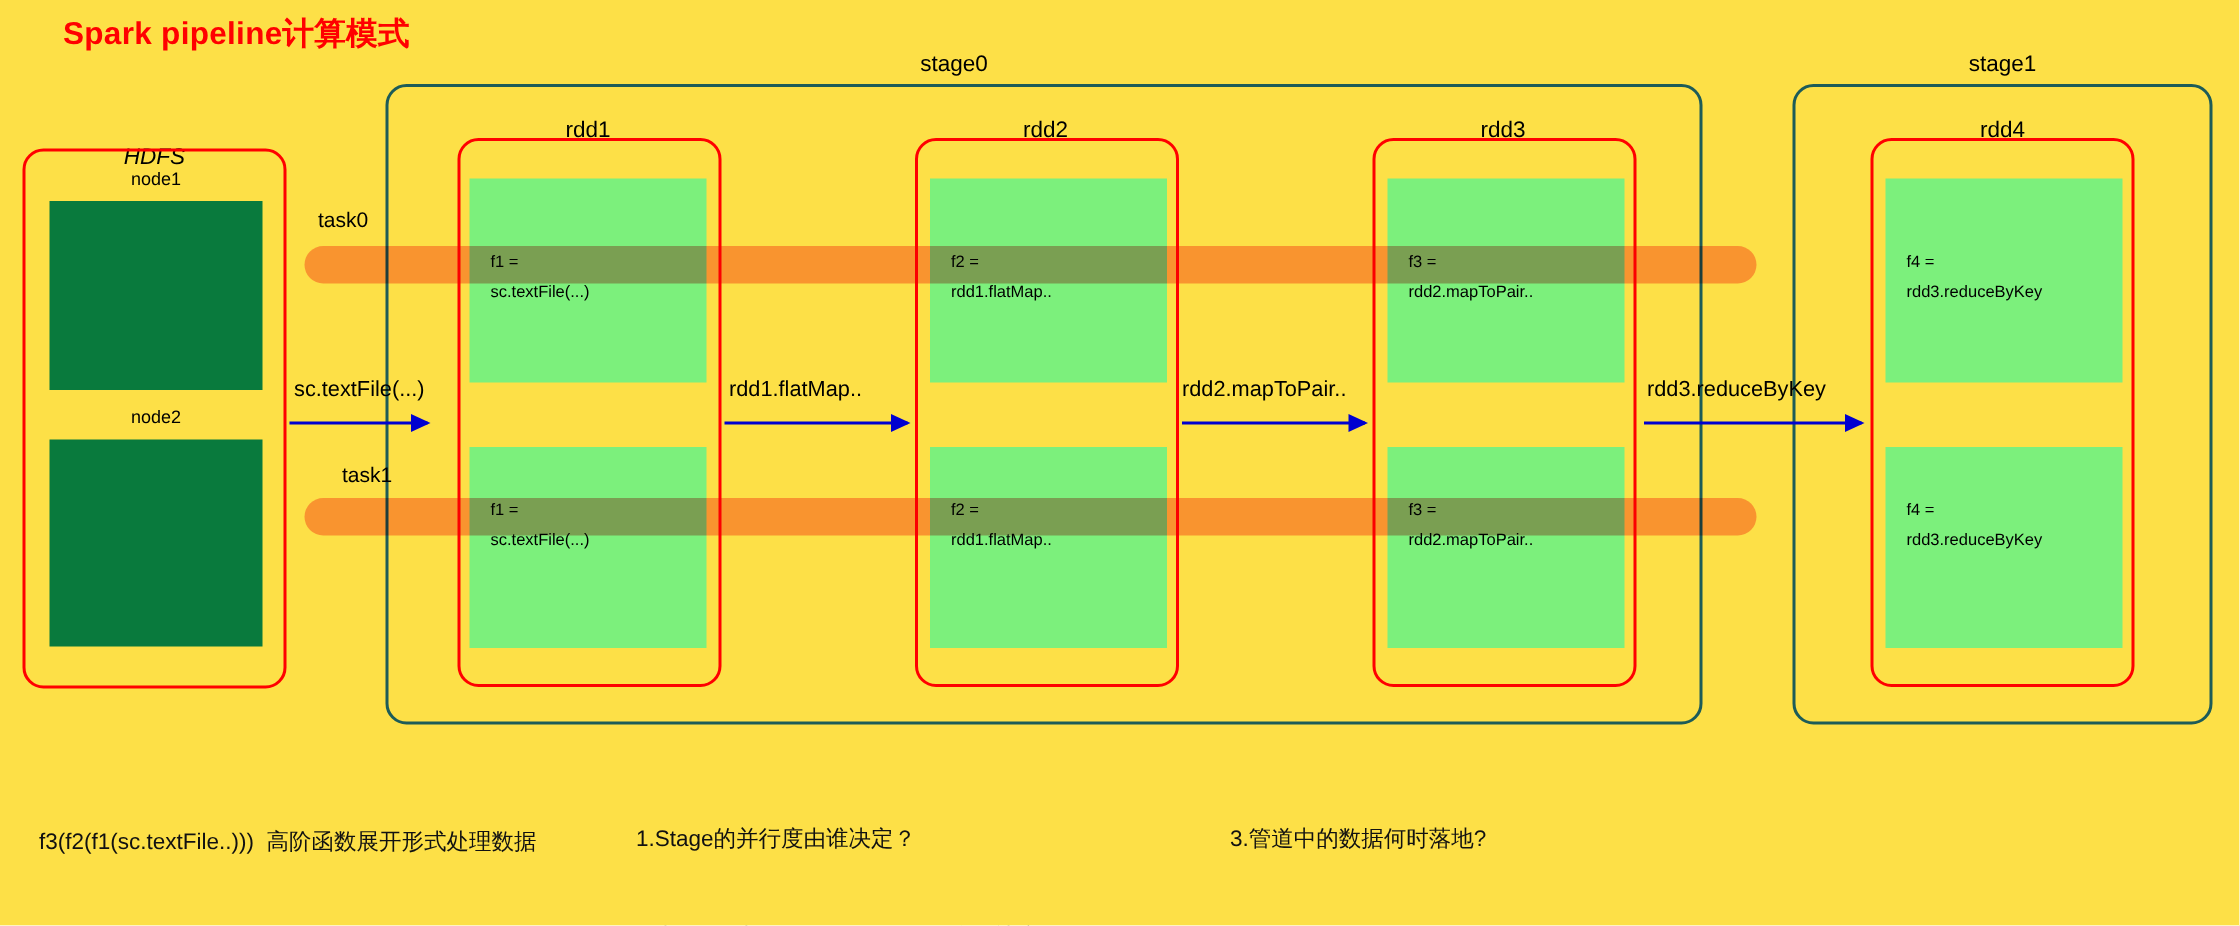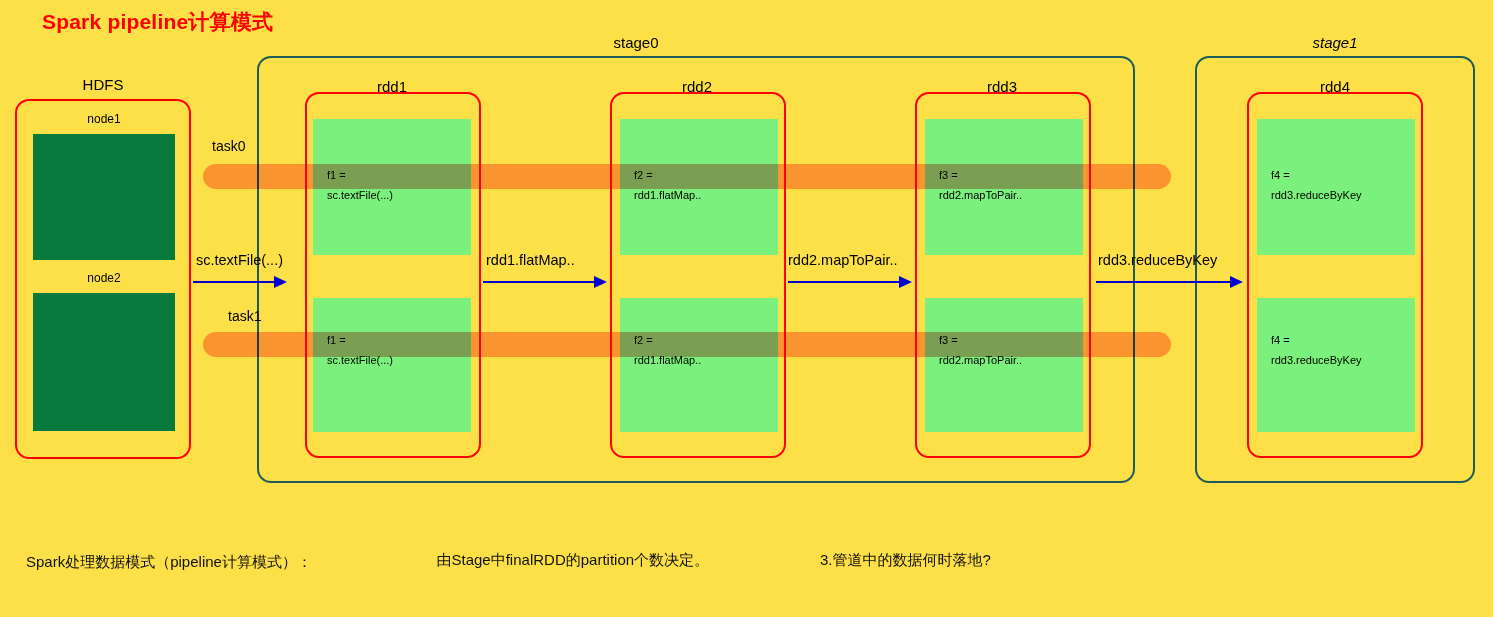--- a/index.html
+++ b/index.html
@@ -150,7 +150,7 @@
   <div class="stage-label" style="left:596px; top:34px; width:80px;">stage0</div>
 
   <div class="stage-box" style="left:1195px; top:56px; width:280px; height:427px;"></div>
-  <div class="stage-label" style="left:1295px; top:34px; width:80px;font-style:italic;">stage1</div>
+  <div class="stage-label" style="left:1295px; top:34px; width:80px;">stage1</div>
 
   <div class="box-label" style="left:63px; top:76px; width:80px;">HDFS</div>
   <div class="red-box" style="left:15px; top:99px; width:176px; height:360px;"></div>

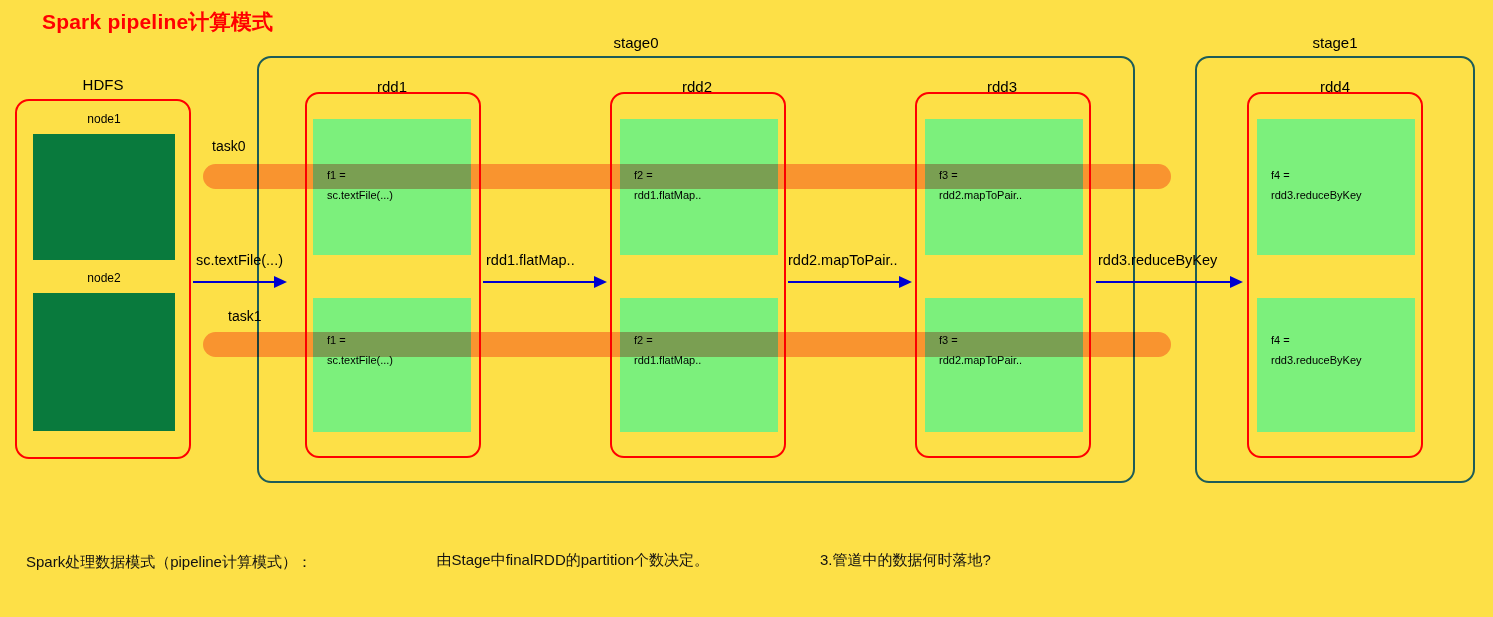--- a/index.html
+++ b/index.html
@@ -152,7 +152,7 @@
   <div class="stage-box" style="left:1195px; top:56px; width:280px; height:427px;"></div>
   <div class="stage-label" style="left:1295px; top:34px; width:80px;">stage1</div>
 
-  <div class="box-label" style="left:63px; top:76px; width:80px;">HDFS</div>
+  <div class="box-label" style="left:63px; top:96px; width:80px;font-style:italic;">HDFS</div>
   <div class="red-box" style="left:15px; top:99px; width:176px; height:360px;"></div>
   <div class="node-label" style="left:64px; top:112px; width:80px;">node1</div>
   <div class="node-block" style="left:33px; top:134px; width:142px; height:126px;"></div>

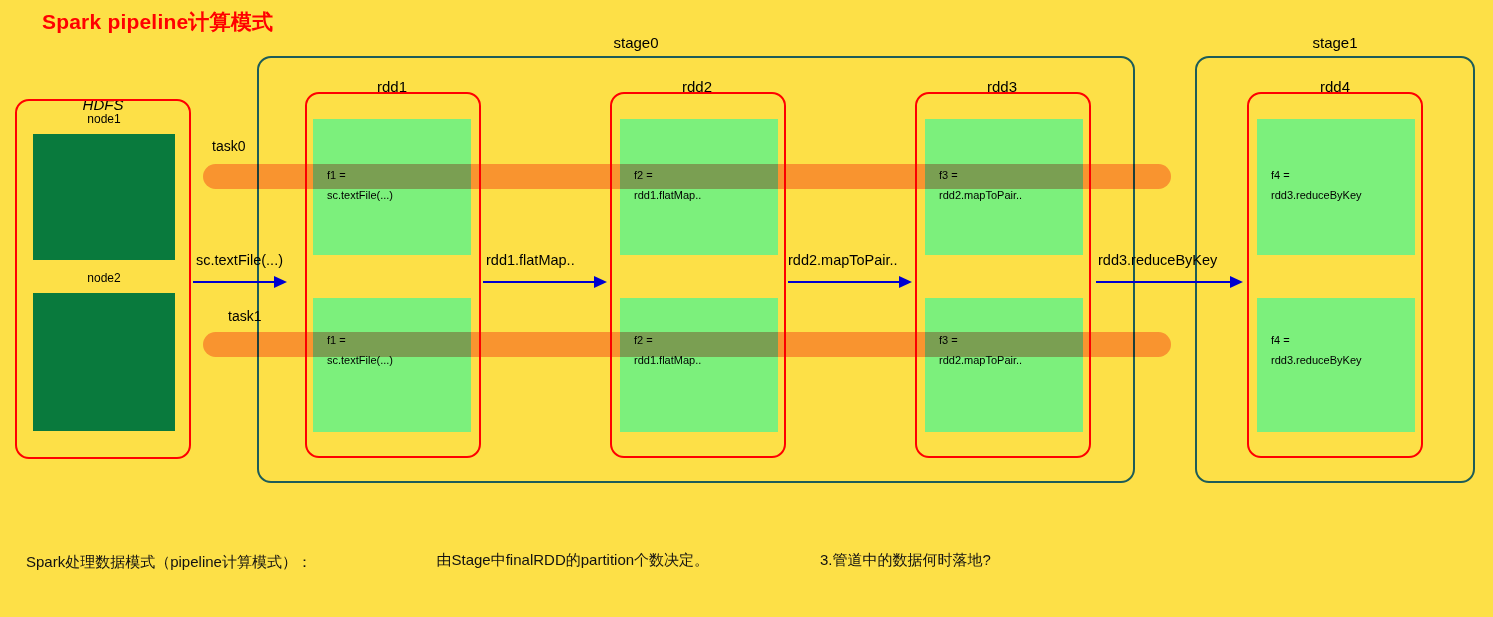--- a/index.html
+++ b/index.html
@@ -238,7 +238,6 @@
   <div class="arrow" style="left:1096px; top:281px; width:145px;"></div>
 
   <div class="note" style="left:26px; top:508px;">
-    <span class="ln">Spark处理数据模式（pipeline计算模式）：</span>
     <span class="ln">f3(f2(f1(sc.textFile..)))  高阶函数展开形式处理数据</span>
     
     

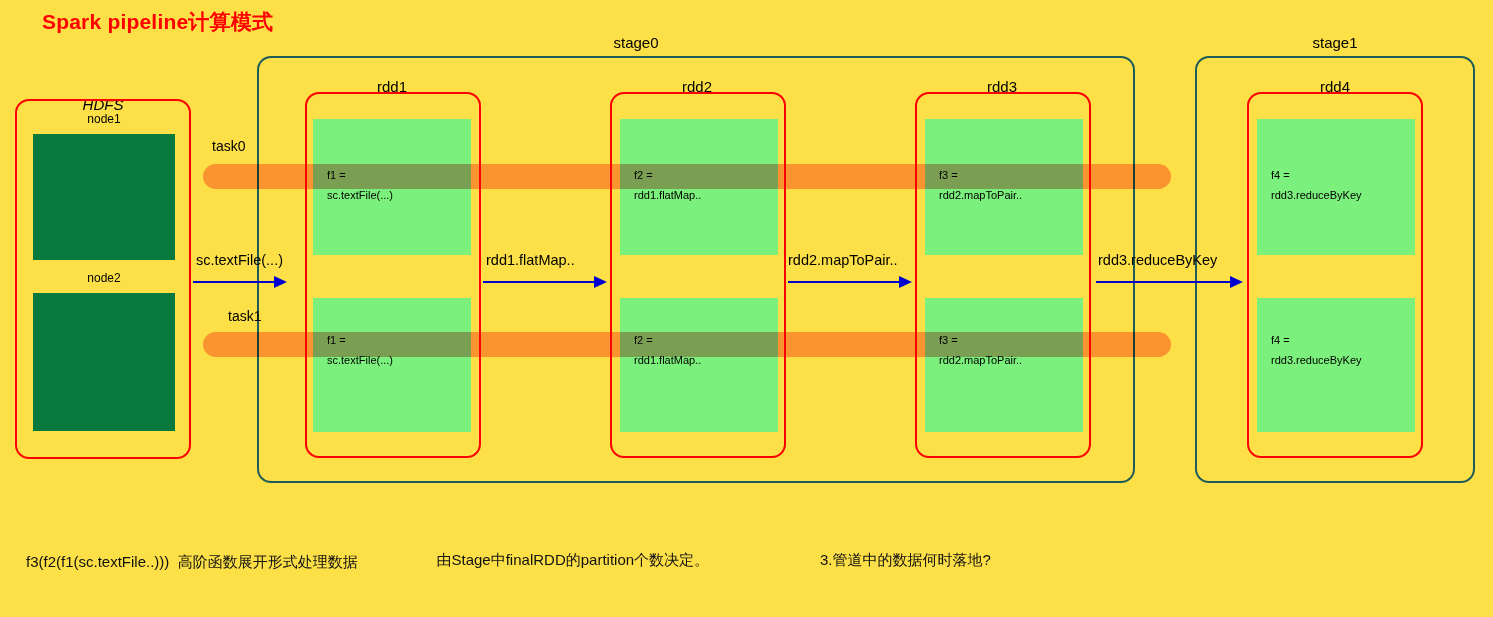--- a/index.html
+++ b/index.html
@@ -244,6 +244,7 @@
   </div>
 
   <div class="note" style="left:424px; top:506px;">
+    <span class="ln">1.Stage的并行度由谁决定？</span>
     <span class="ln">   由Stage中finalRDD的partition个数决定。</span>
     
     

